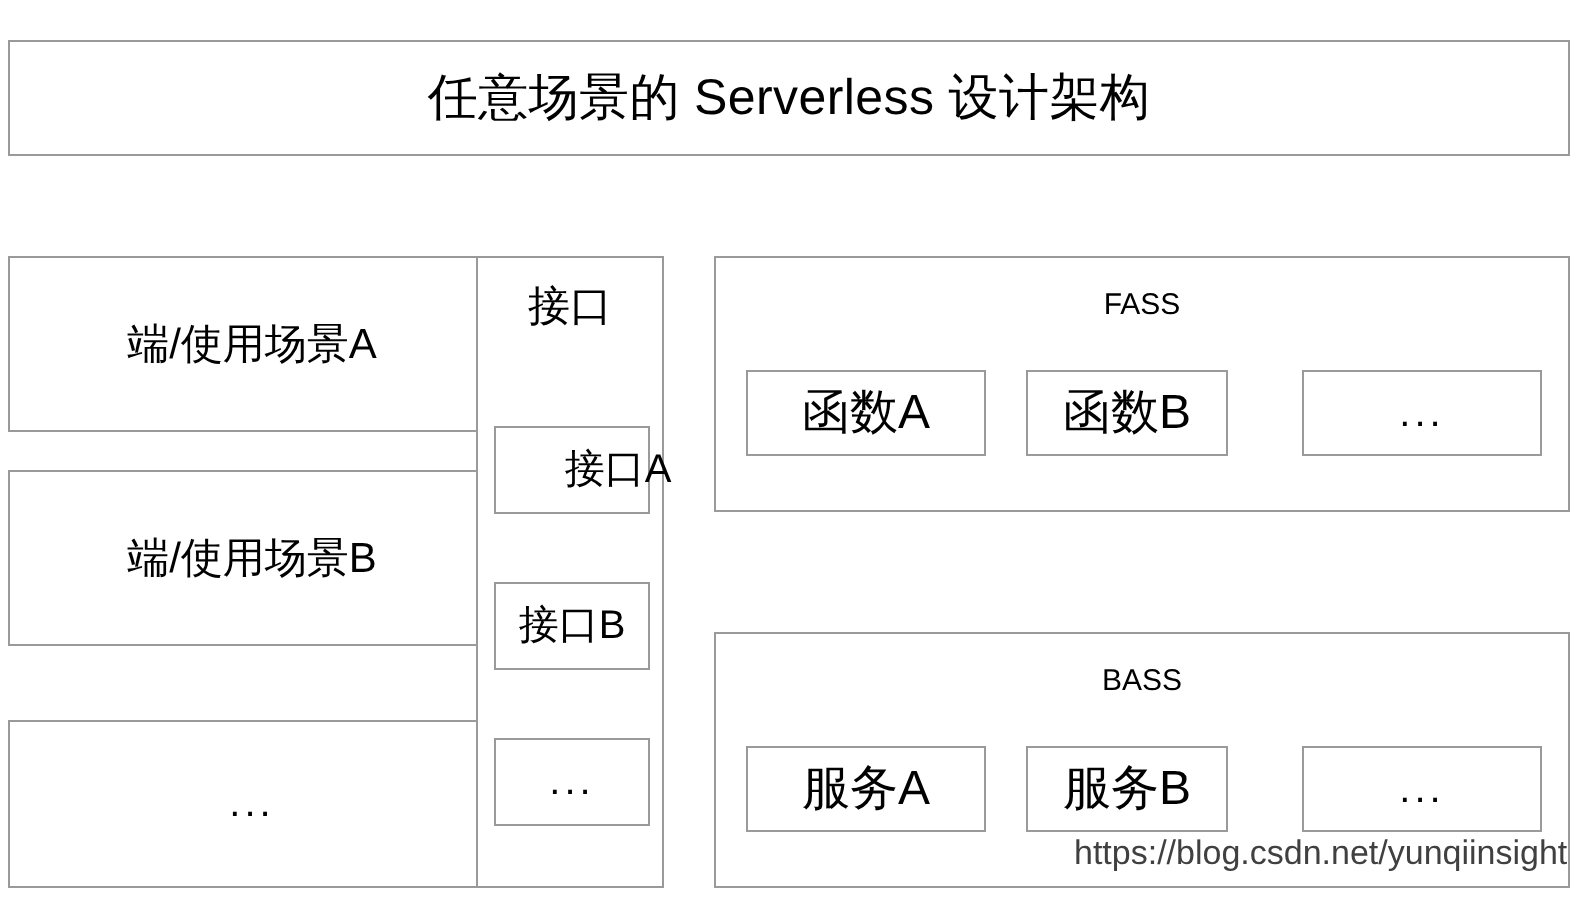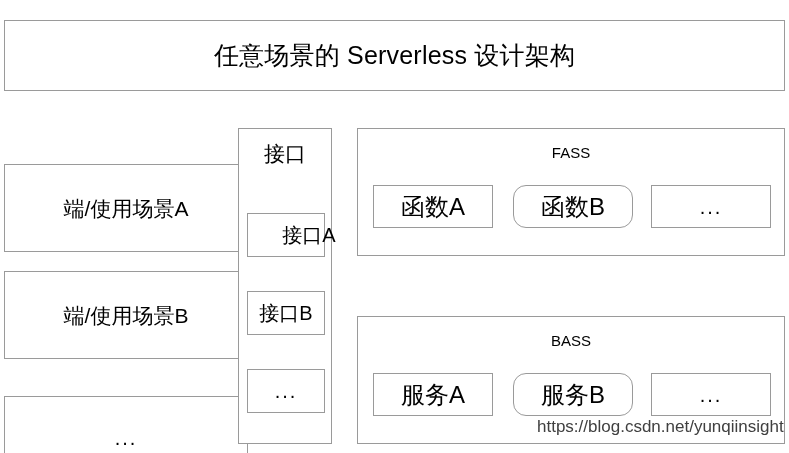--- a/index.html
+++ b/index.html
@@ -36,7 +36,7 @@
     left: 4px;
     top: 20px;
     width: 781px;
-    height: 71px;
+    height: 58px;
     display: flex;
     align-items: center;
     justify-content: center;

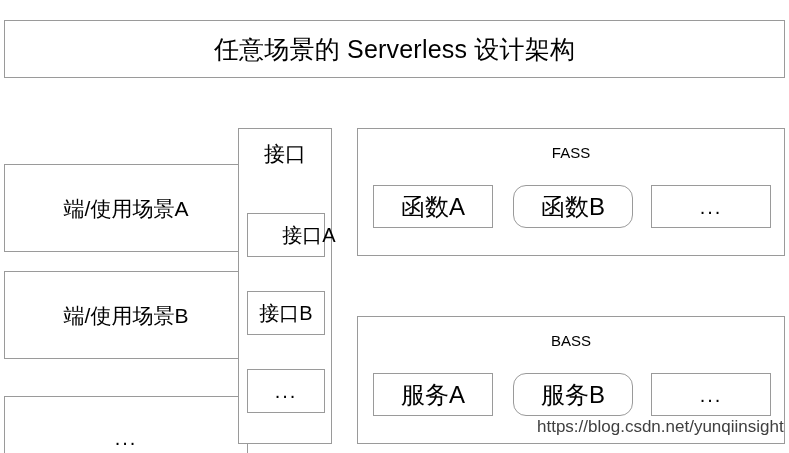--- a/index.html
+++ b/index.html
@@ -55,7 +55,6 @@
     display: flex;
     align-items: center;
     justify-content: center;
-    margin-top: 36px;
   }
   .client-box.c0 { top: 128px;  height: 88px; }
   .client-box.c1 { top: 235px;  height: 88px; }

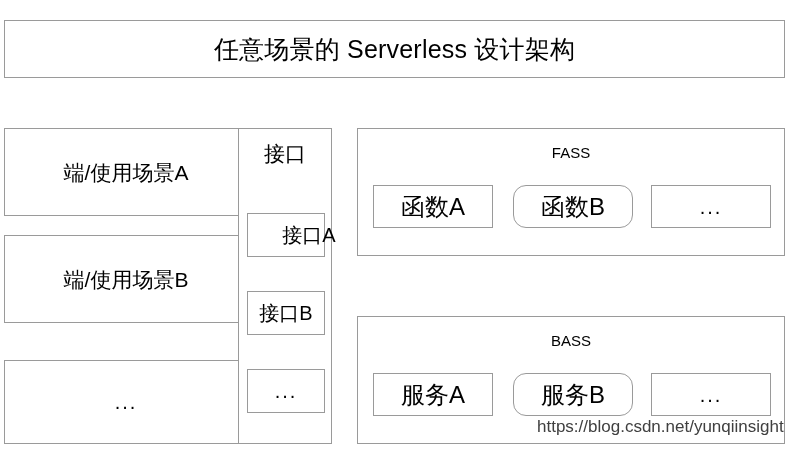--- a/index.html
+++ b/index.html
@@ -124,7 +124,7 @@
     justify-content: center;
   }
   .stack-item.s0 { left: 15px;  width: 120px; }
-  .stack-item.s1 { left: 155px; width: 120px; border-radius: 13px; }
+  .stack-item.s1 { left: 155px; width: 101px; }
   .stack-item.s2 { left: 293px; width: 120px; }
   .stack-item-text {
     font-size: 24px;

